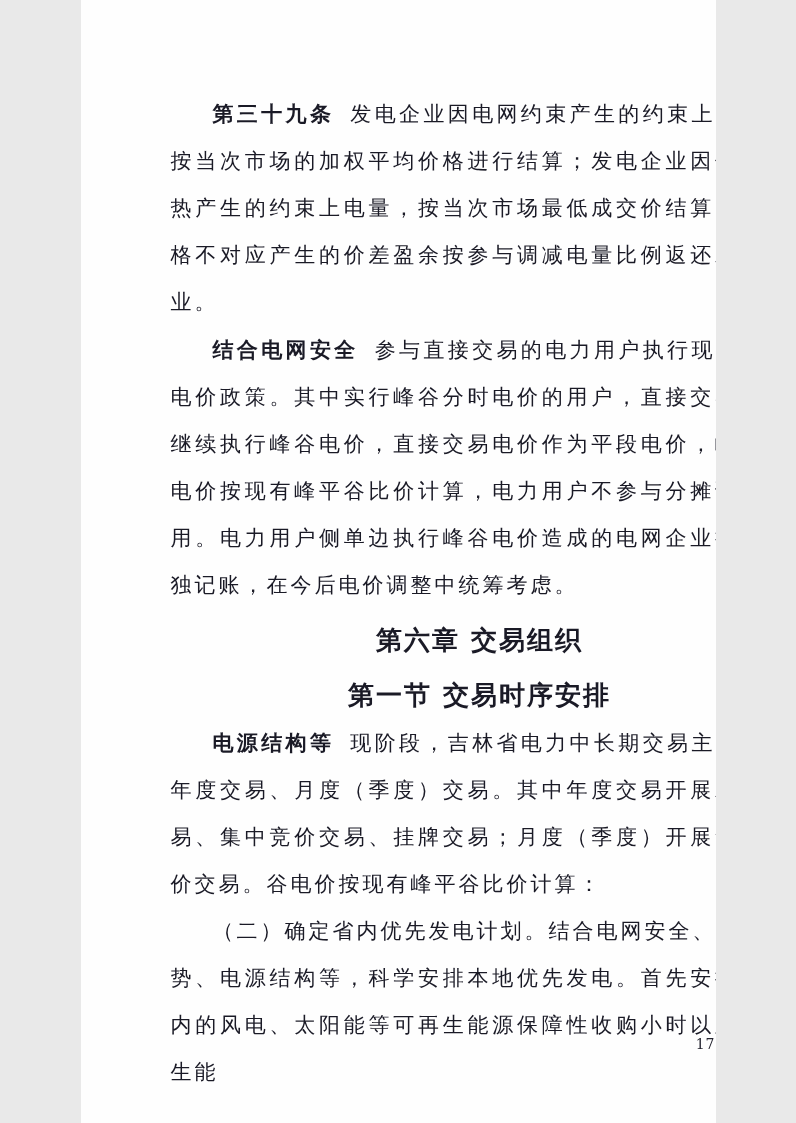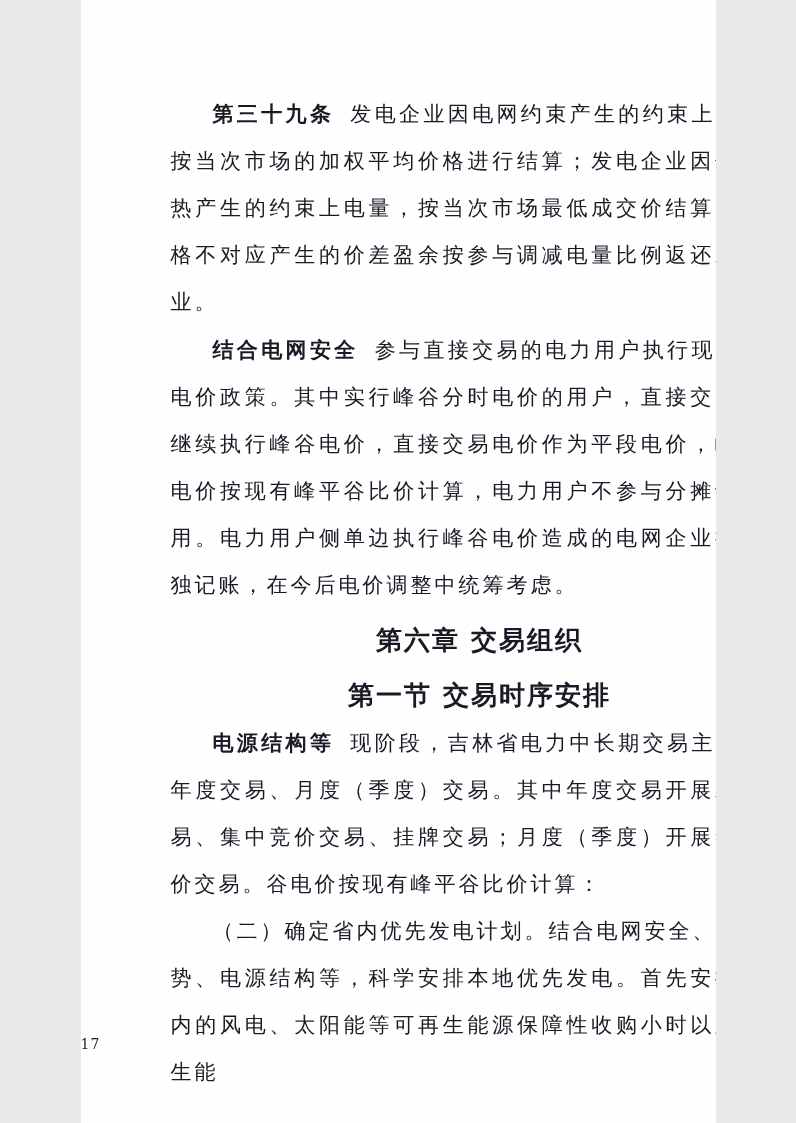--- a/index.html
+++ b/index.html
@@ -46,7 +46,7 @@
     top: 1036px;
     left: 0;
     width: 100%;
-    text-align: left;
+    text-align: right;
     font-size: 14px;
     letter-spacing: 1px;
     color: #22222e;

